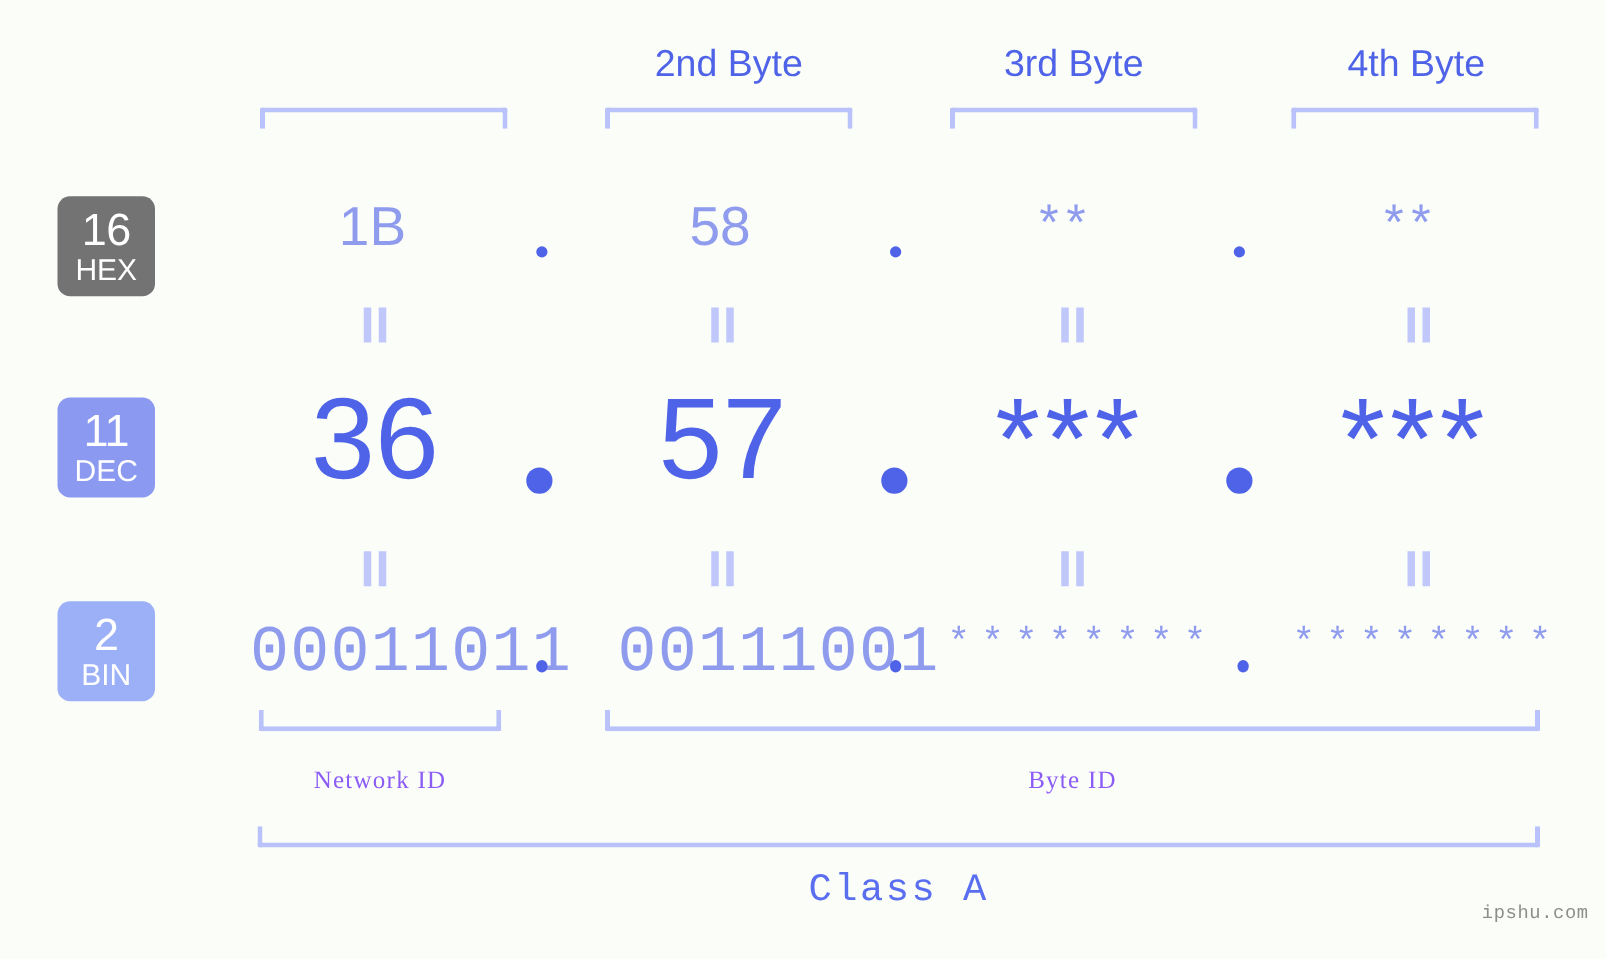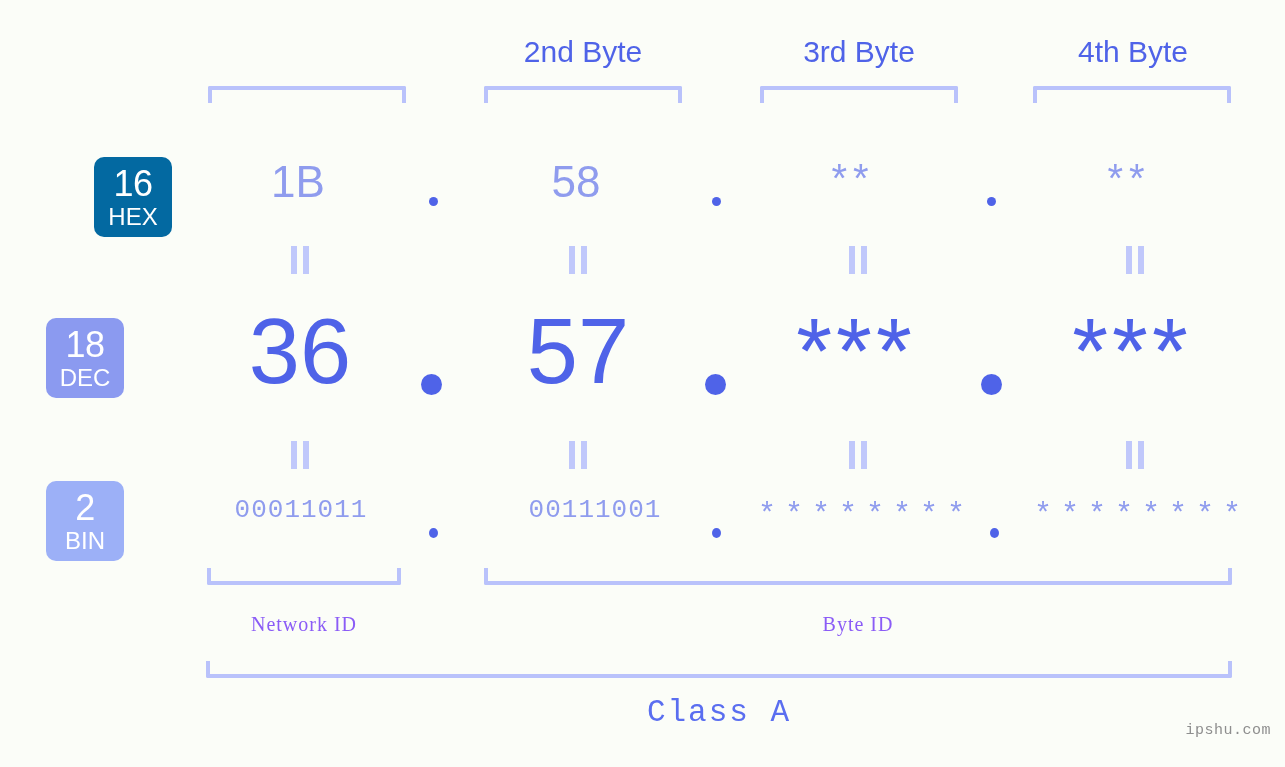--- a/index.html
+++ b/index.html
@@ -199,7 +199,7 @@
   <div class="bracket-top" style="left:760px; top:86px; width:198px;"></div>
   <div class="bracket-top" style="left:1033px; top:86px; width:198px;"></div>
 
-  <div class="badge" style="top:157px; background:#0369a1;margin-left:48px;">
+  <div class="badge" style="top:157px; background:#737373;">
     <span class="num">16</span>
     <span class="base">HEX</span>
   </div>

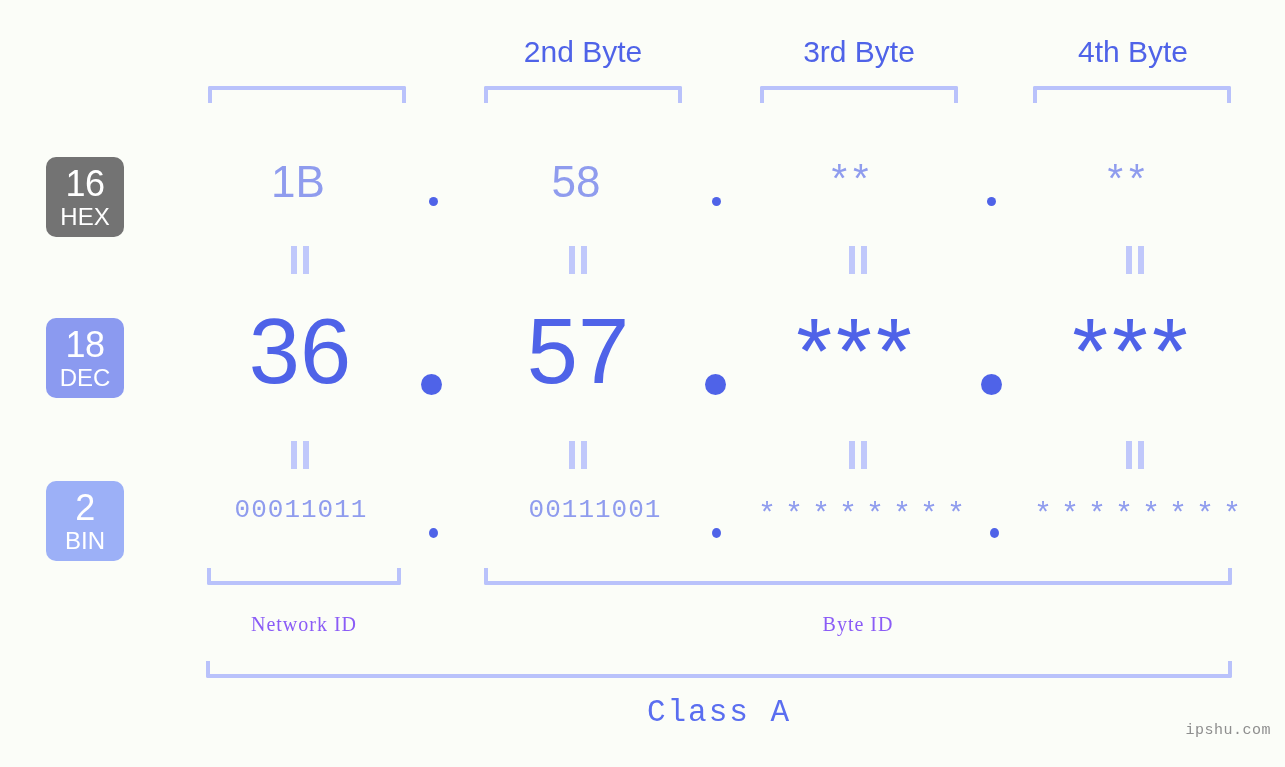--- a/index.html
+++ b/index.html
@@ -204,7 +204,7 @@
     <span class="base">HEX</span>
   </div>
   <div class="badge" style="top:318px; background:#8b9af0;">
-    <span class="num">18</span>
+    <span class="num">11</span>
     <span class="base">DEC</span>
   </div>
   <div class="badge" style="top:481px; background:#9cb0f7;">

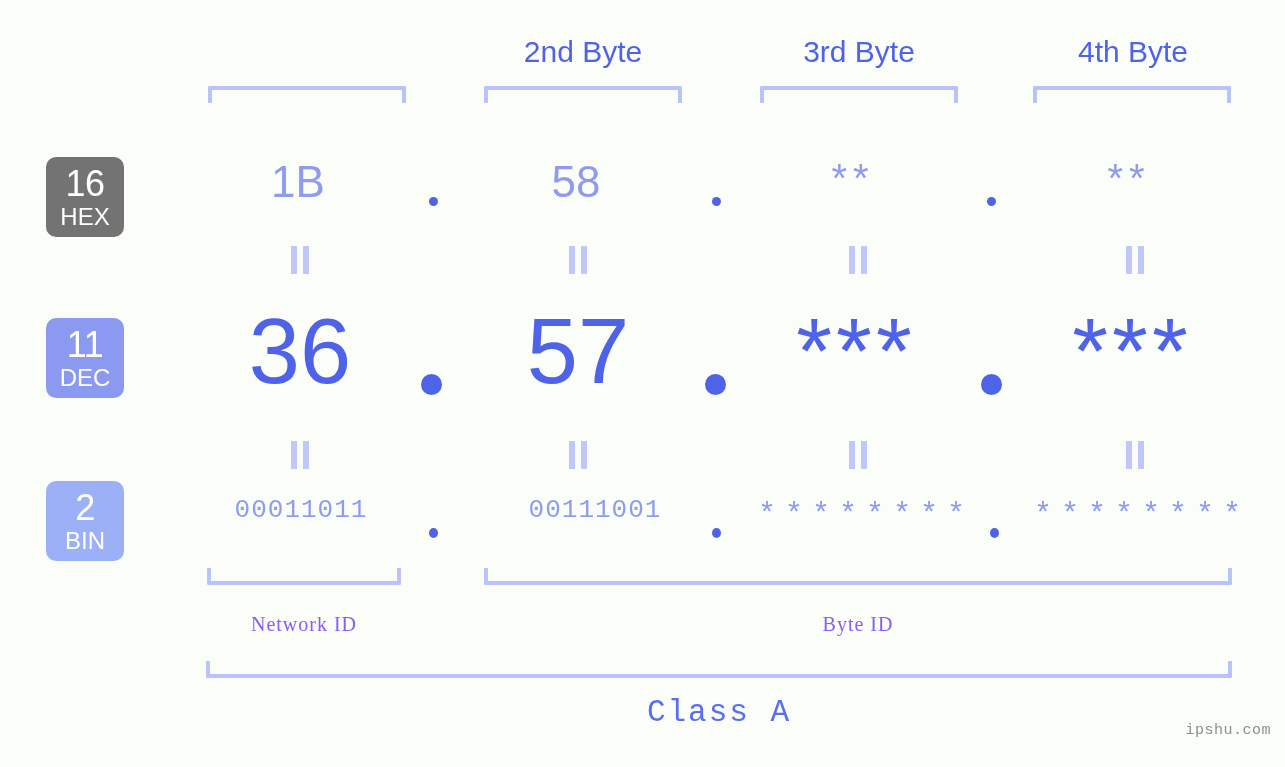--- a/index.html
+++ b/index.html
@@ -114,7 +114,7 @@
   }
 
   .bin-row .cell {
-    font-size: 26px;
+    font-size: 52px;
     color: #8f9cee;
     font-family: "Liberation Mono", monospace;
     top: 497px;

